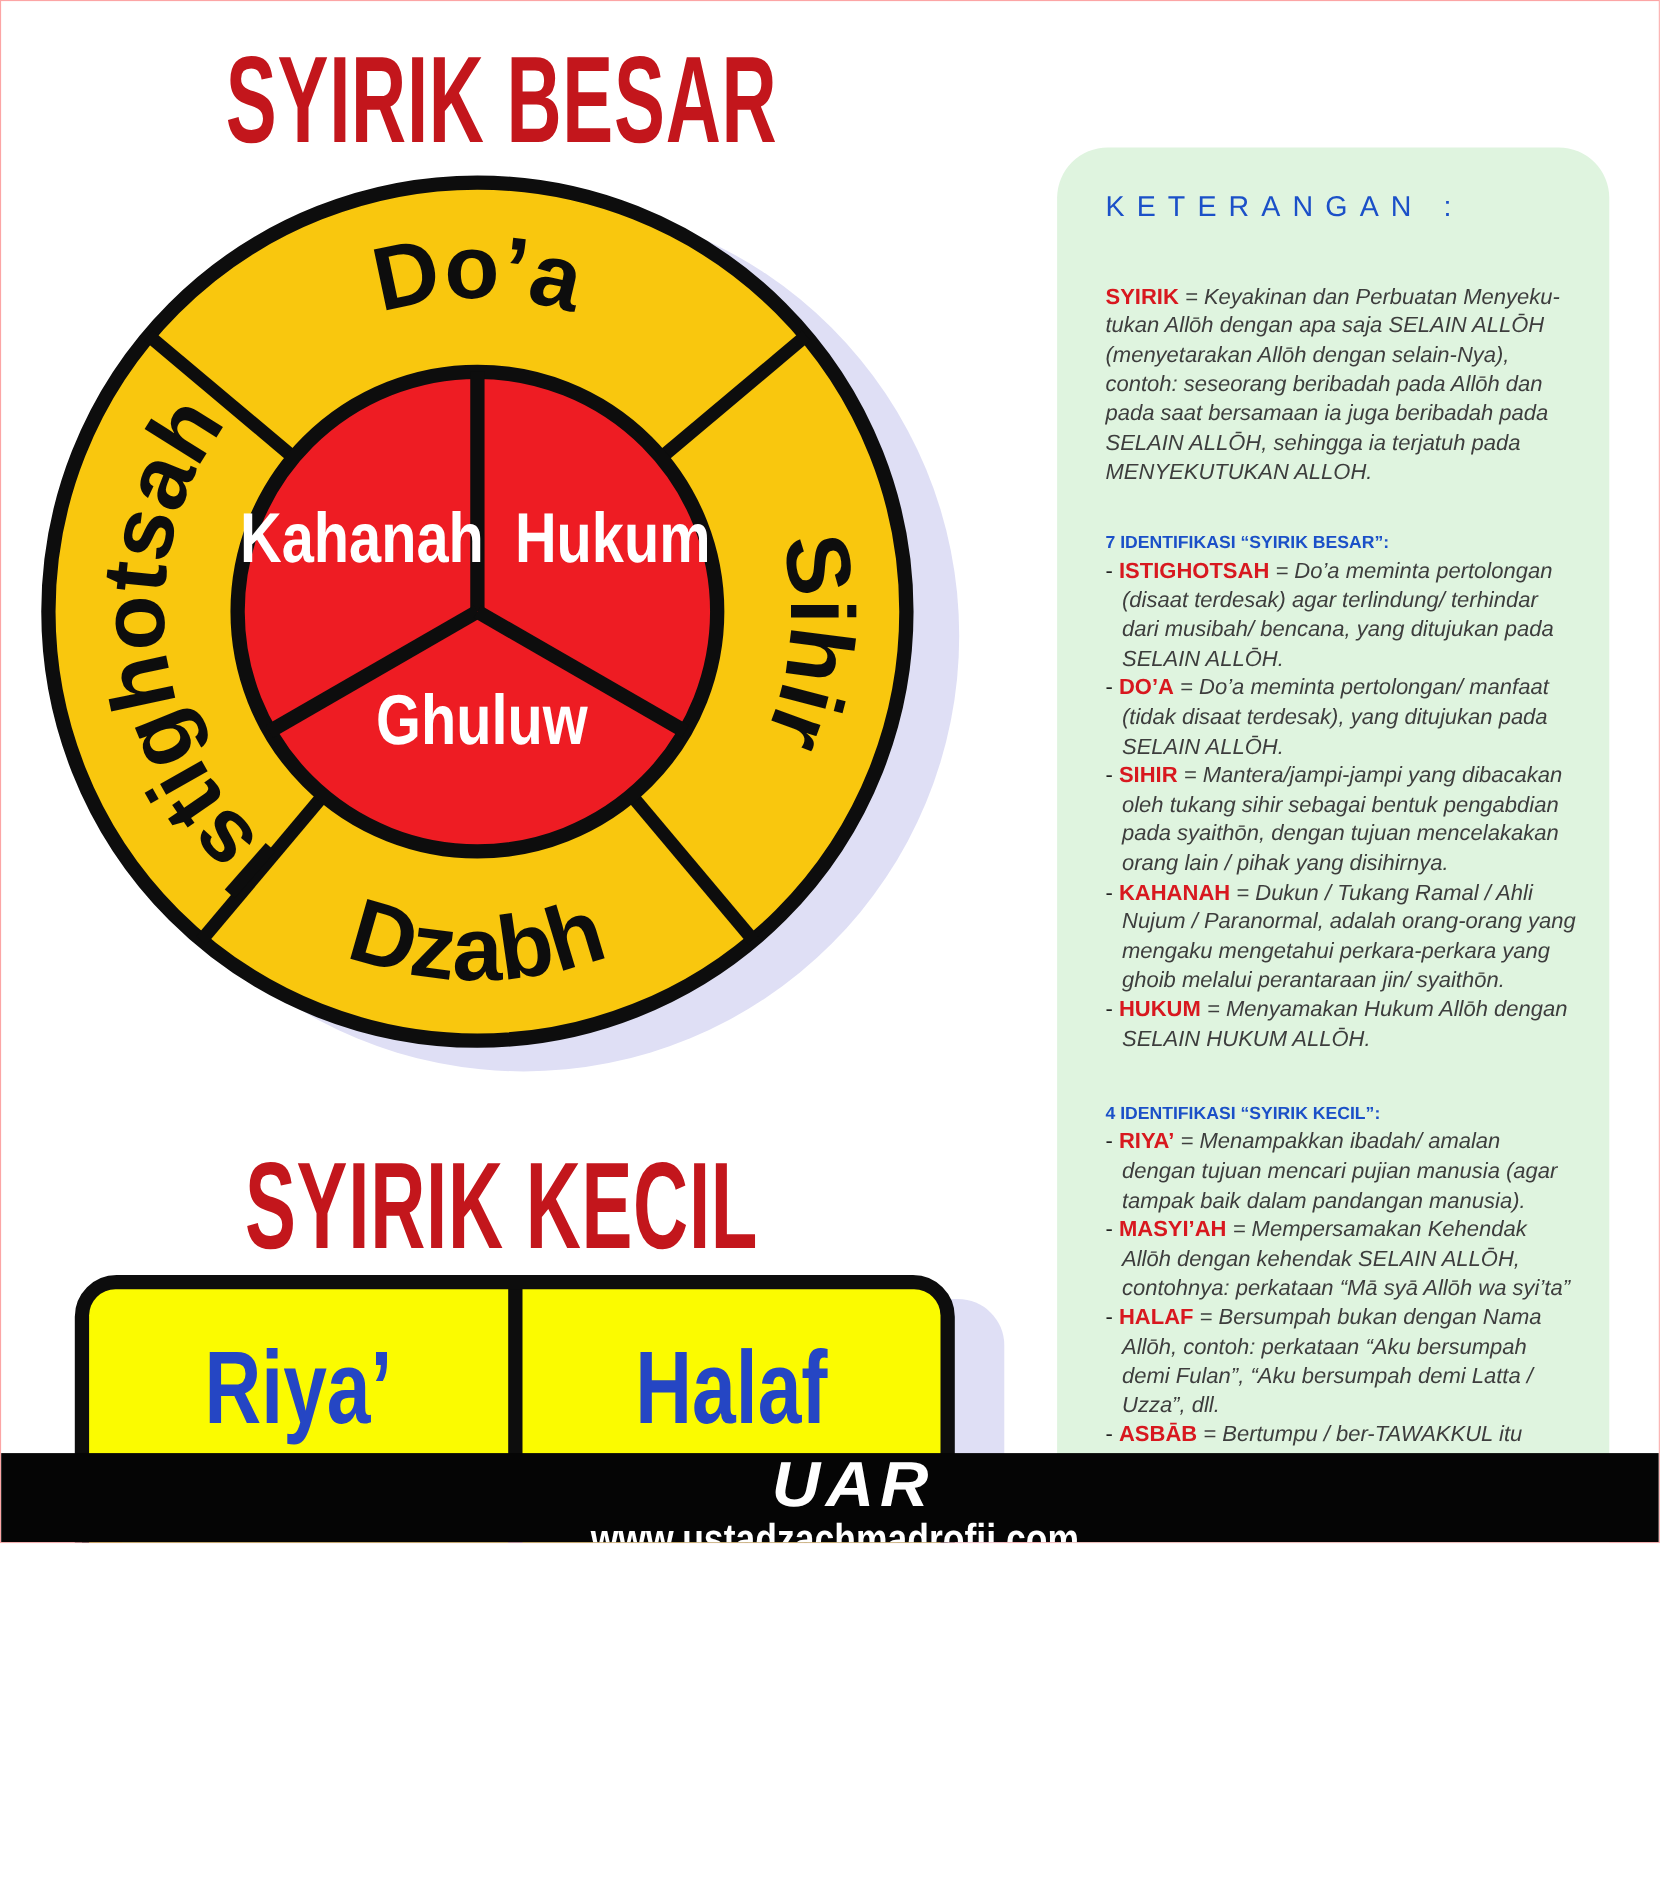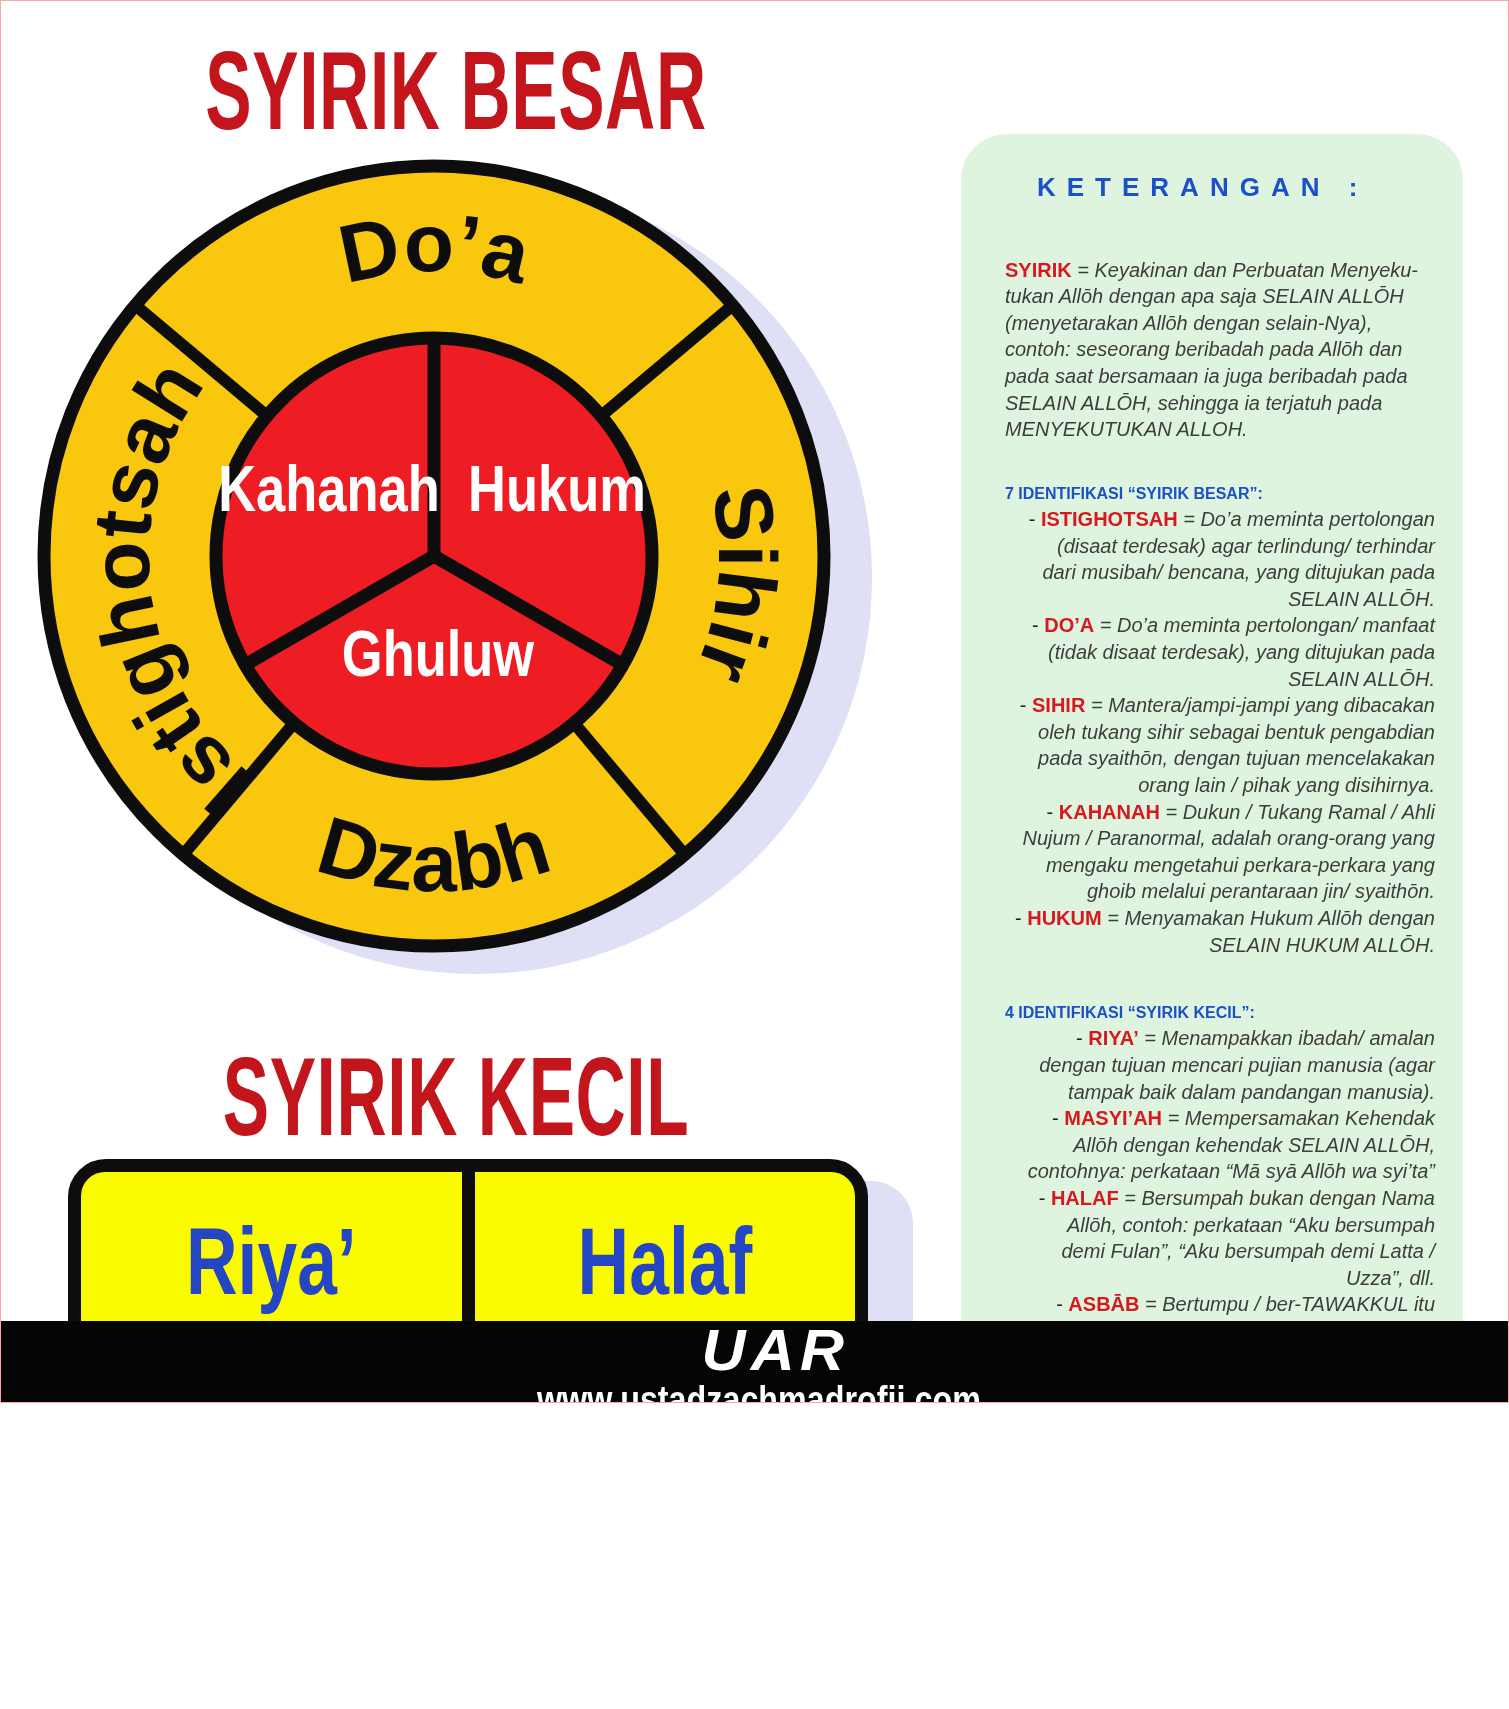--- a/index.html
+++ b/index.html
@@ -52,8 +52,8 @@
     color:var(--body_gray);font-size:20px;line-height:1.33;
   }
   .k-heading{
-    color:var(--heading_blue);font-weight:bold;font-size:26px;letter-spacing:11px;
-    margin-bottom:52px;white-space:nowrap;margin-left:32px;
+    color:var(--heading_blue);font-weight:normal;font-size:26px;letter-spacing:11px;
+    margin-bottom:52px;white-space:nowrap;
   }
   .intro{margin:0 0 40px 0;}
   .def{font-style:italic;}

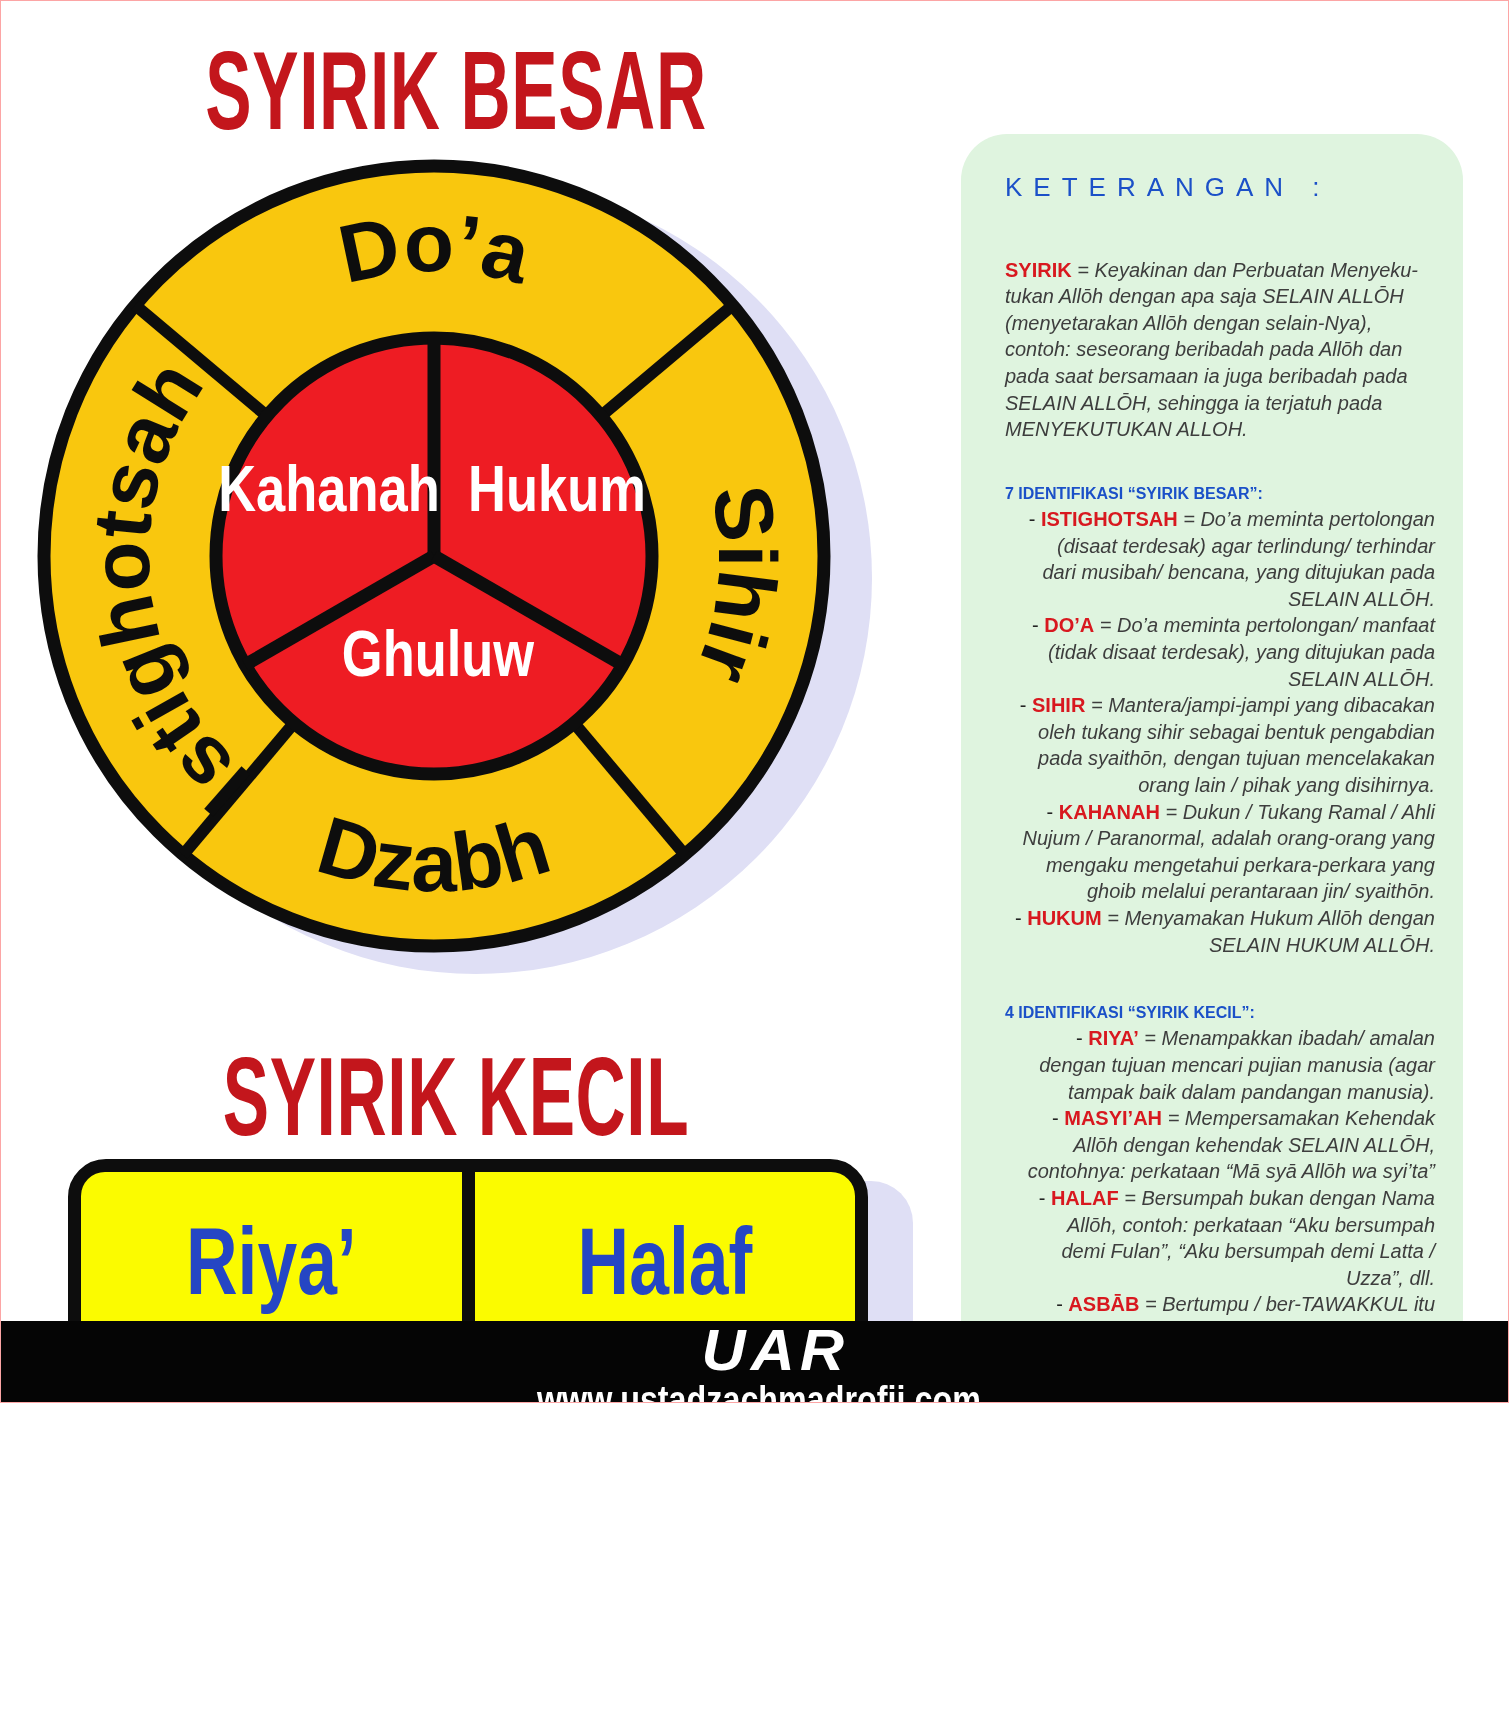--- a/index.html
+++ b/index.html
@@ -60,7 +60,7 @@
   .term{color:var(--keyword_red);font-weight:bold;font-style:normal;margin-top:28px;}
   .sec-heading{color:var(--heading_blue);font-weight:bold;font-size:16px;margin:0 0 2px 0;}
   .sec{margin-bottom:44px;}
-  .item{padding-left:15px;text-indent:-15px;text-align:right;}
+  .item{padding-left:15px;text-indent:-15px;}
   .dash{color:#222;}
   
   .footer{

